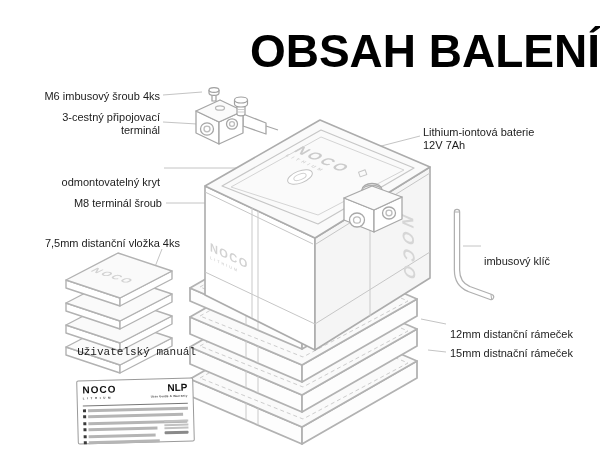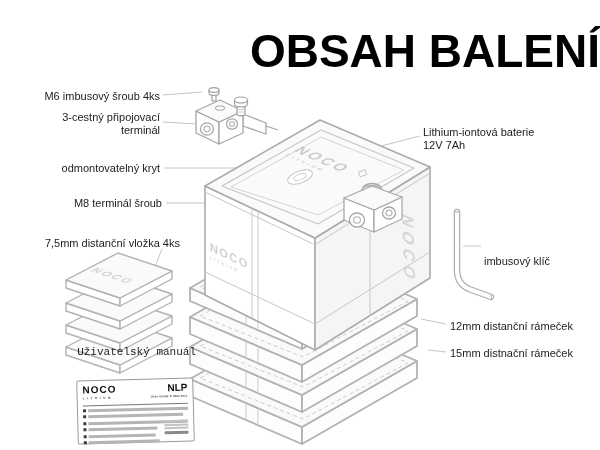--- a/index.html
+++ b/index.html
@@ -12,7 +12,7 @@
   .r{text-align:right;}
   .c-m6{right:440px;top:90px;}
   .c-terminal{right:440px;top:111px;}
-  .c-cover{right:440px;top:162px;padding-left:32px;}
+  .c-cover{right:440px;top:176px;padding-left:32px;}
   .c-m8{right:438px;top:197px;}
   .c-spacer{right:420px;top:237px;}
   .c-manual{left:50px;width:146px;text-align:right;top:346px;font-family:Liberation Mono, monospace;}

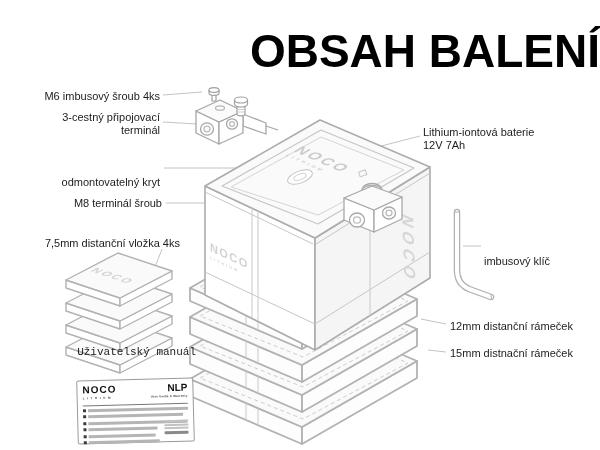--- a/index.html
+++ b/index.html
@@ -18,7 +18,7 @@
   .c-manual{left:50px;width:146px;text-align:right;top:346px;font-family:Liberation Mono, monospace;}
   .c-battery{left:423px;top:126px;}
   .c-hex{left:484px;top:241px;margin-top:14px;}
-  .c-f12{left:450px;top:320px;}
+  .c-f12{left:450px;top:328px;}
   .c-f15{left:450px;top:347px;}
   
   .manual-card{position:absolute;left:77px;top:379px;width:117px;height:64px;

